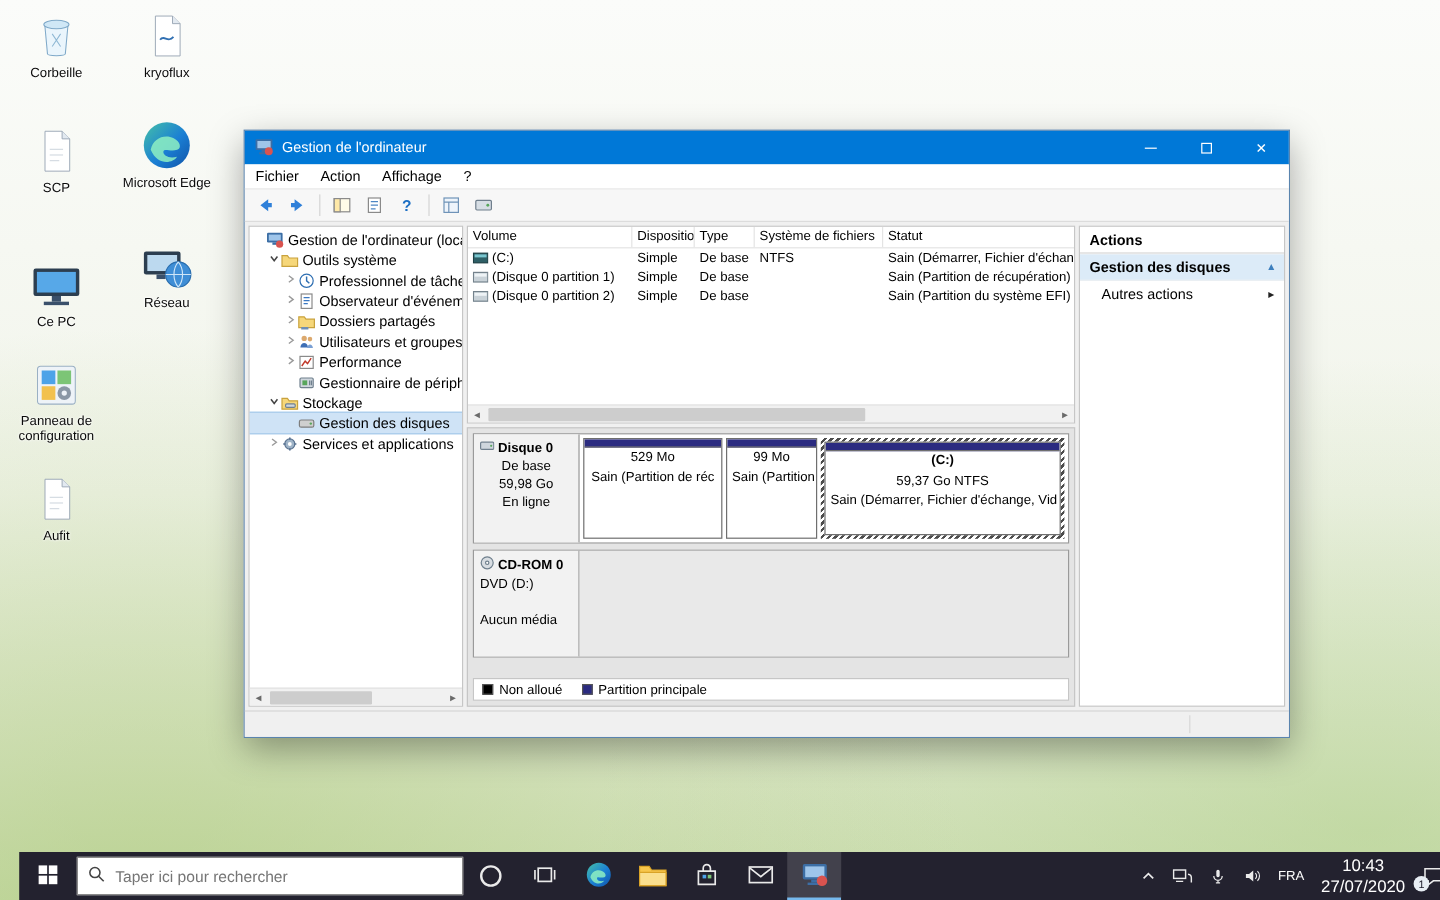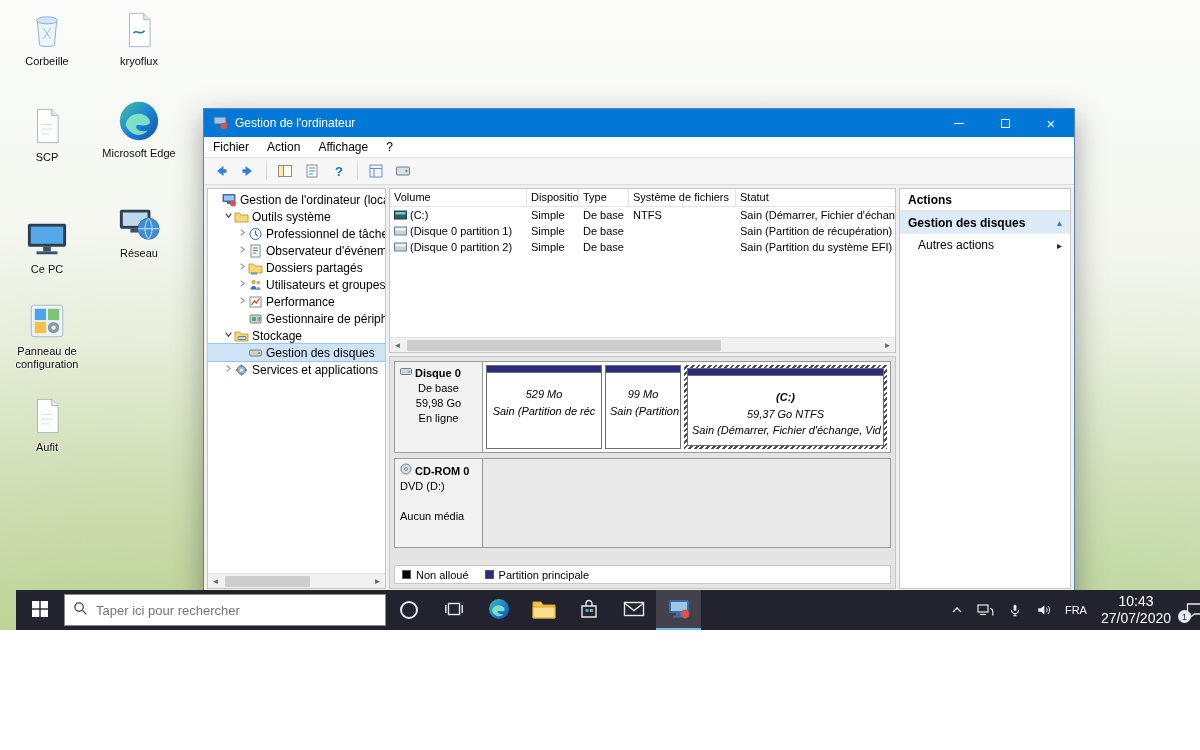--- a/index.html
+++ b/index.html
@@ -7,7 +7,7 @@
   body { font-family:"Liberation Sans","DejaVu Sans",sans-serif; font-size:12px; color:#000; }
 
   .desktop {
-    position:relative; width:1200px; height:630px; overflow:hidden;
+    position:relative; width:1200px; height:750px; overflow:hidden;
     background:
       radial-gradient(ellipse at 10% 100%, rgba(170,200,120,.55) 0%, rgba(170,200,120,0) 45%),
       radial-gradient(ellipse at 95% 92%, rgba(170,205,130,.45) 0%, rgba(170,205,130,0) 40%),

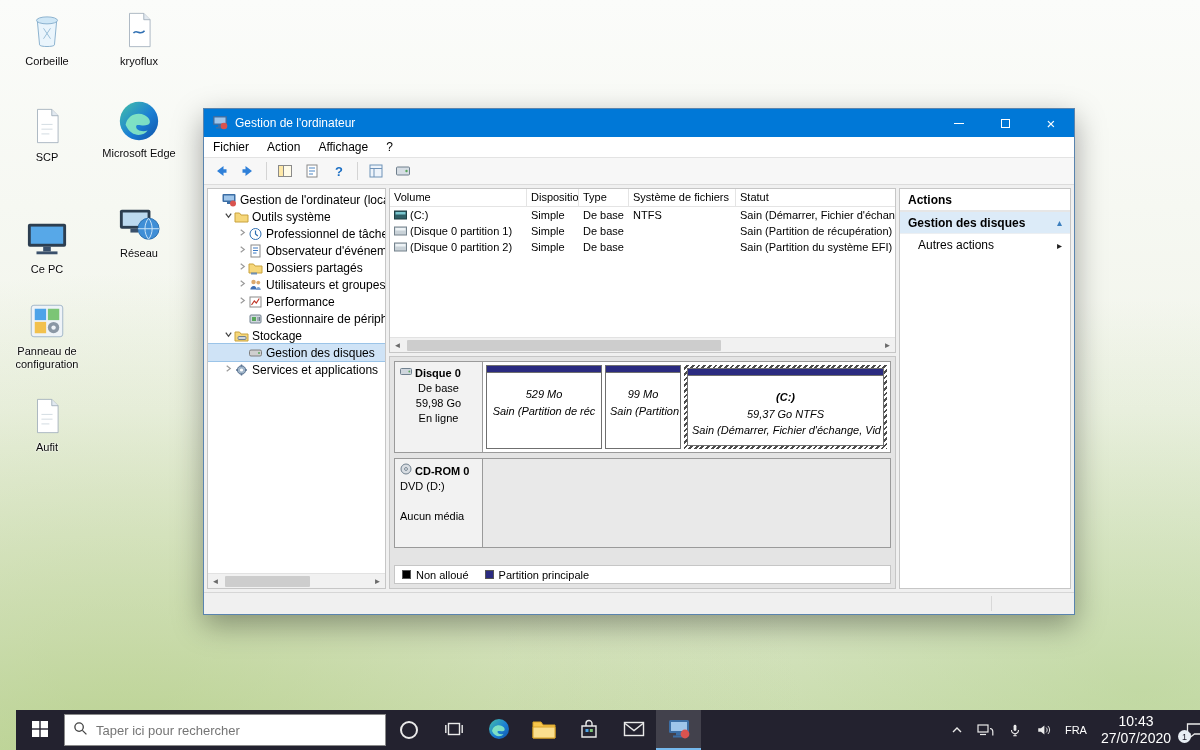--- a/index.html
+++ b/index.html
@@ -82,7 +82,7 @@
   .partition { display:flex; flex-direction:column; border:1px solid #6f6f6f; background:#fff; overflow:hidden; }
   .pA { width:116px; flex:0 0 116px; } .pB { width:76px; flex:0 0 76px; }
   .p-strip { height:7px; background:#2b2b80; border-bottom:1px solid #6f6f6f; flex:0 0 7px; }
-  .p-body { flex:1; padding:13px 4px; font-size:11px; line-height:1.5; overflow:hidden; white-space:nowrap;font-style:italic; }
+  .p-body { flex:1; padding:0 4px; font-size:11px; line-height:1.5; overflow:hidden; white-space:nowrap; }
   .hatch { flex:1; min-width:0; padding:3px; background:repeating-linear-gradient(135deg,#ffffff 0 2px,#4c4c4c 2px 4px); display:flex; }
   .hatch .partition { flex:1; min-width:0; }
   .cd-empty { flex:1; background:#e9e9e9; }

